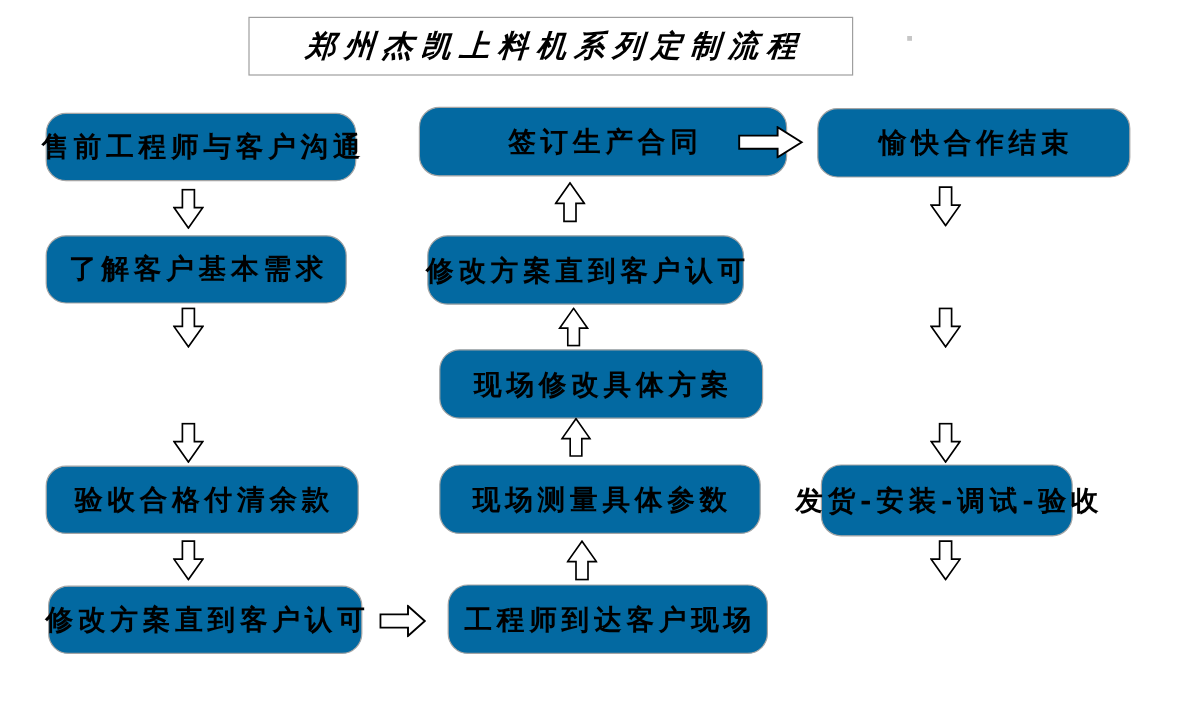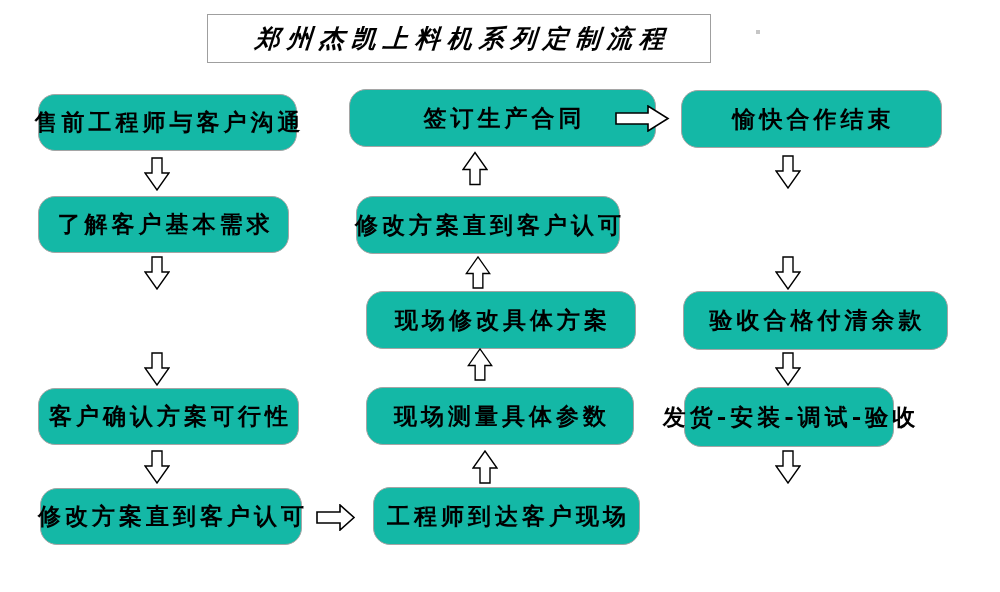--- a/index.html
+++ b/index.html
@@ -17,7 +17,7 @@
     color:#000;white-space:nowrap;transform:skewX(-4deg);text-indent:7px;
   }
   .step{
-    position:absolute;border:1px solid #a5a5a5;border-radius:17px;background:#14b8a6;
+    position:absolute;border:1px solid #a5a5a5;border-radius:17px;background:#0369a1;
     display:flex;align-items:center;justify-content:center;box-sizing:border-box;
   }
   .step-label{

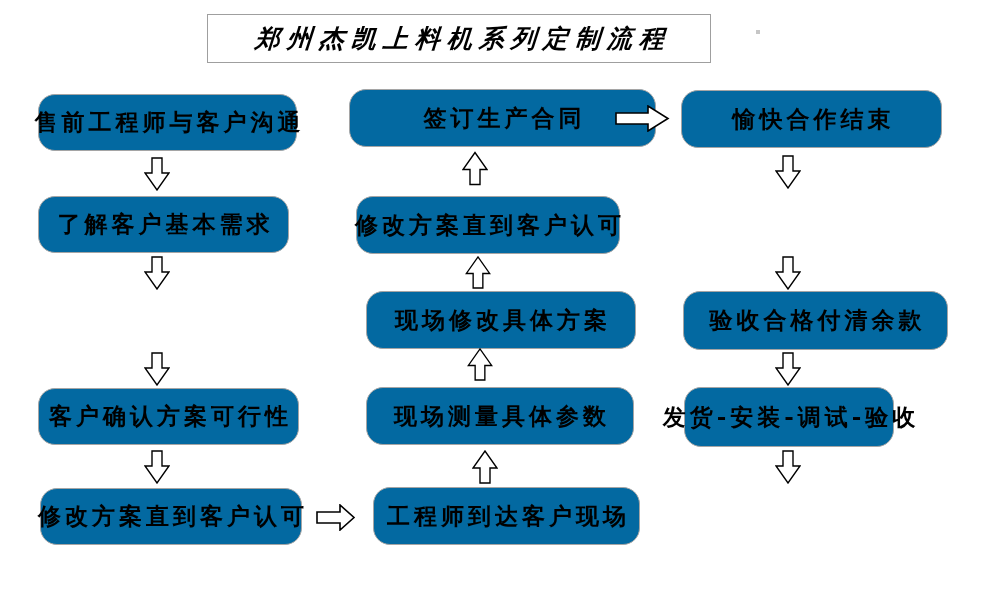--- a/index.html
+++ b/index.html
@@ -71,9 +71,6 @@
   <div class="step" style="left:681px;top:90px;width:261px;height:58px">
     <span class="step-label">愉快合作结束</span>
   </div>
-  <div class="step" style="left:683px;top:291px;width:265px;height:59px">
-    <span class="step-label">验收合格付清余款</span>
-  </div>
   <div class="step" style="left:684px;top:387px;width:210px;height:60px">
     <span class="step-label">发货-安装-调试-验收</span>
   </div>

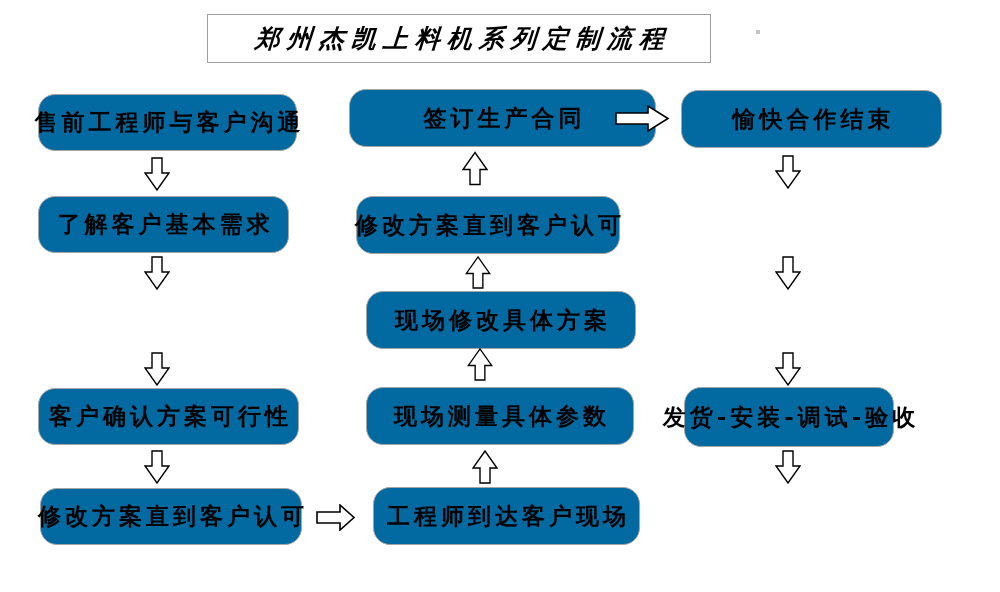--- a/index.html
+++ b/index.html
@@ -46,7 +46,7 @@
     <span class="step-label">了解客户基本需求</span>
   </div>
   <div class="step" style="left:38px;top:388px;width:261px;height:57px">
-    <span class="step-label">客户确认方案可行性</span>
+    <span class="step-label">验收合格付清余款</span>
   </div>
   <div class="step" style="left:40px;top:488px;width:262px;height:57px">
     <span class="step-label">修改方案直到客户认可</span>

